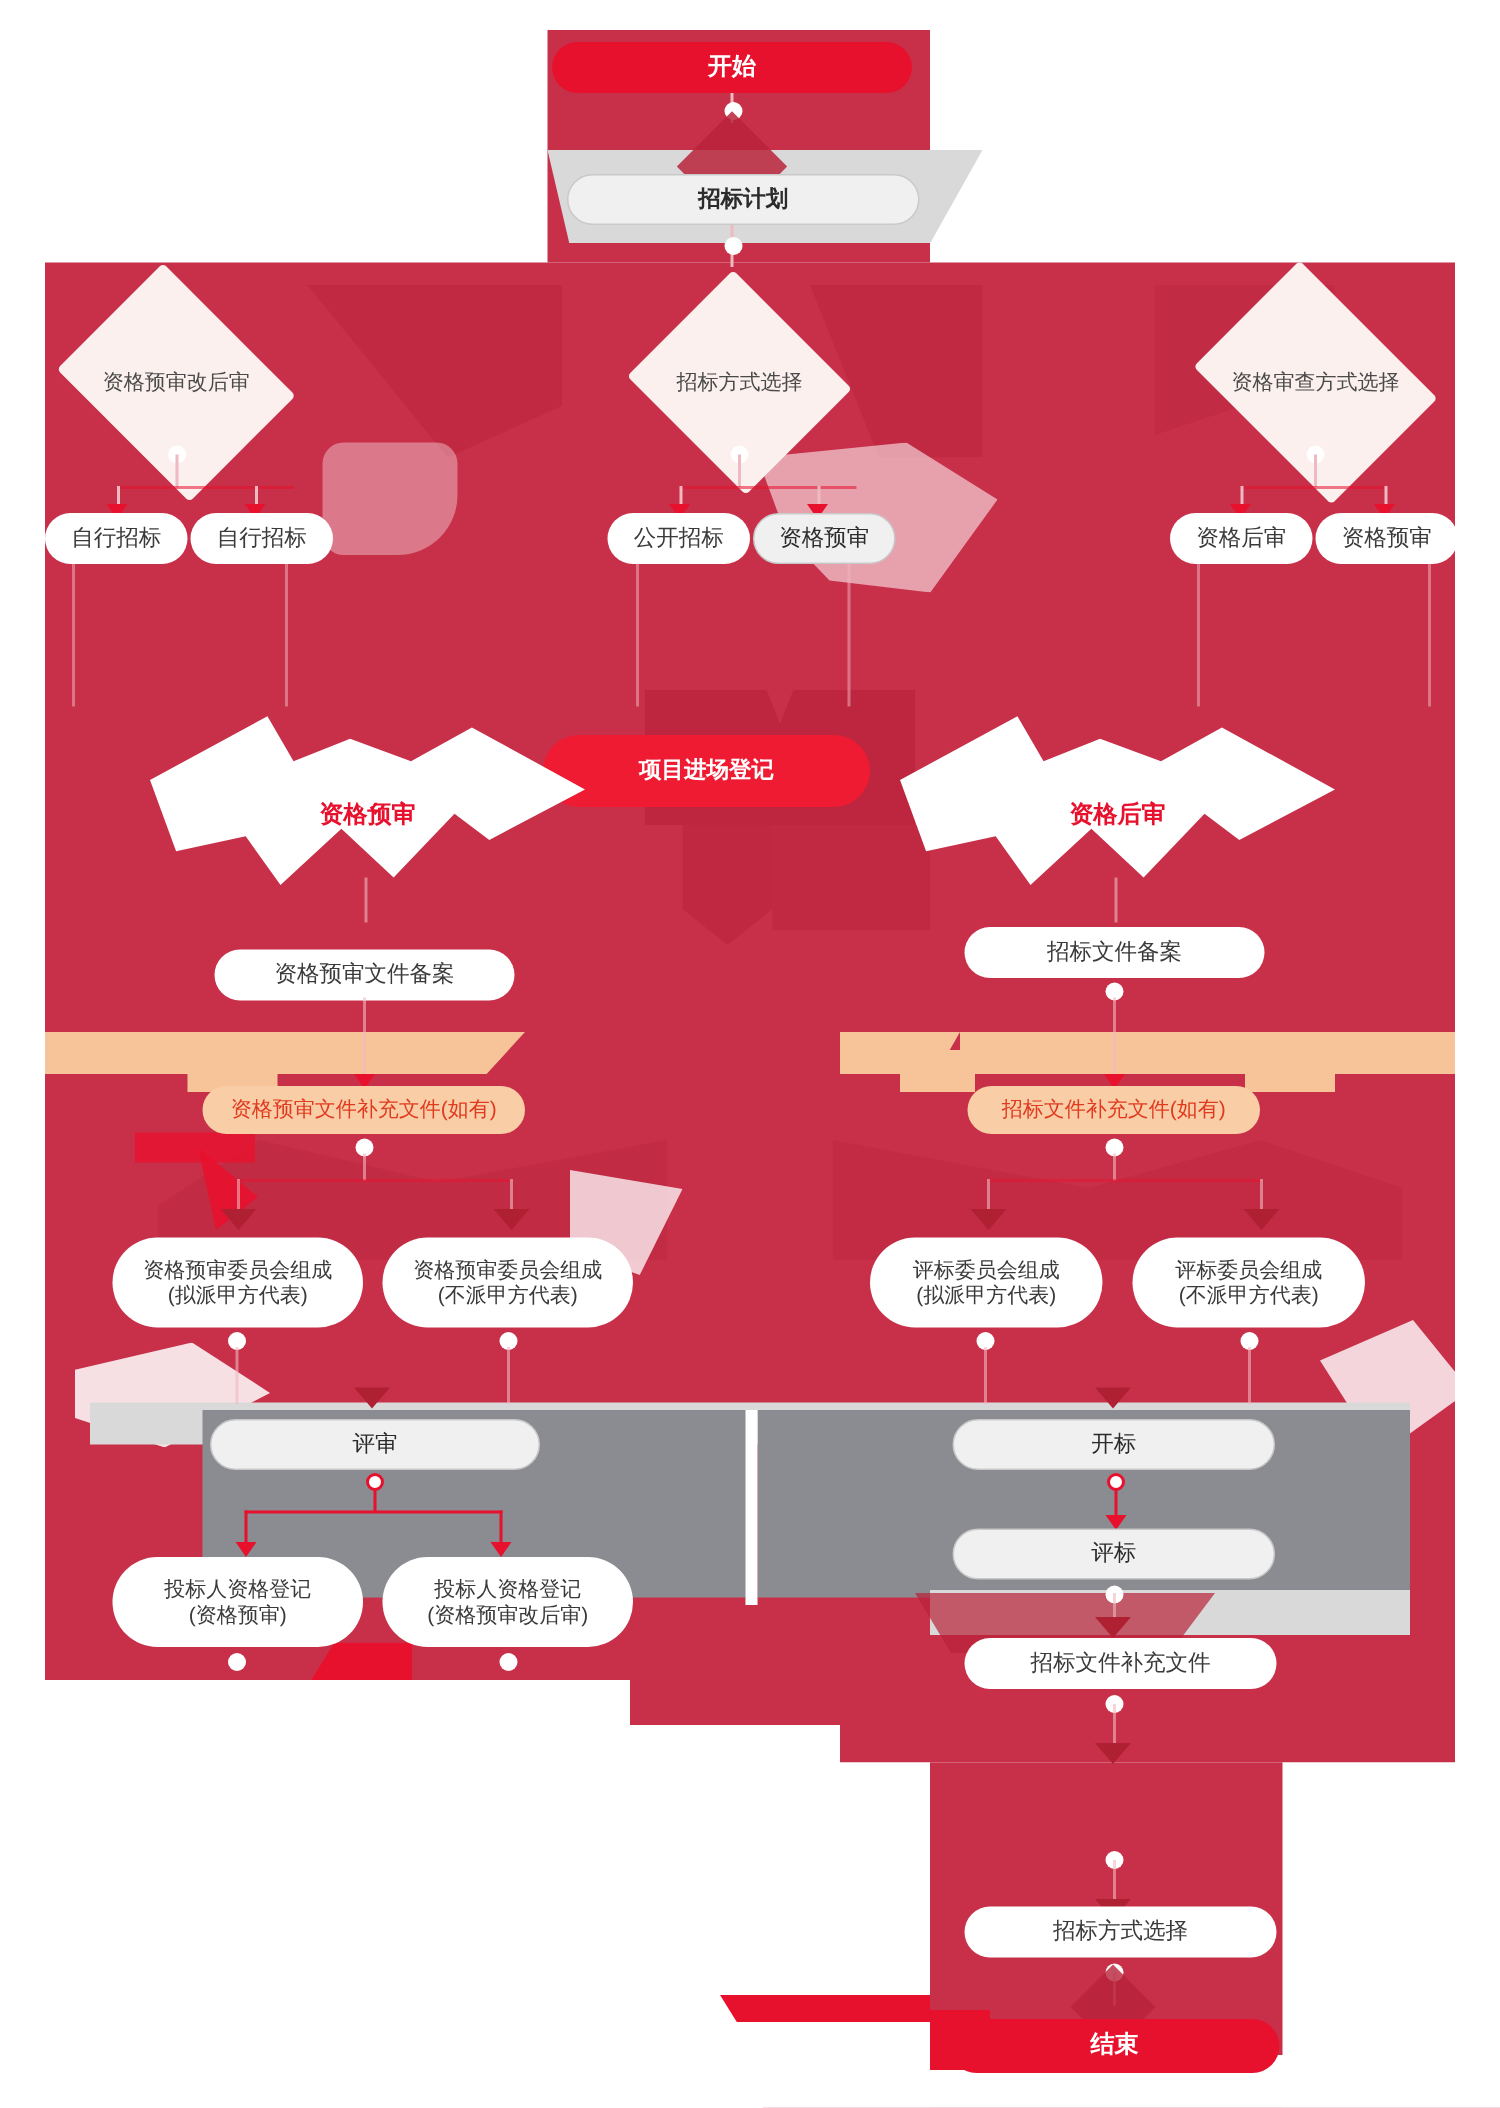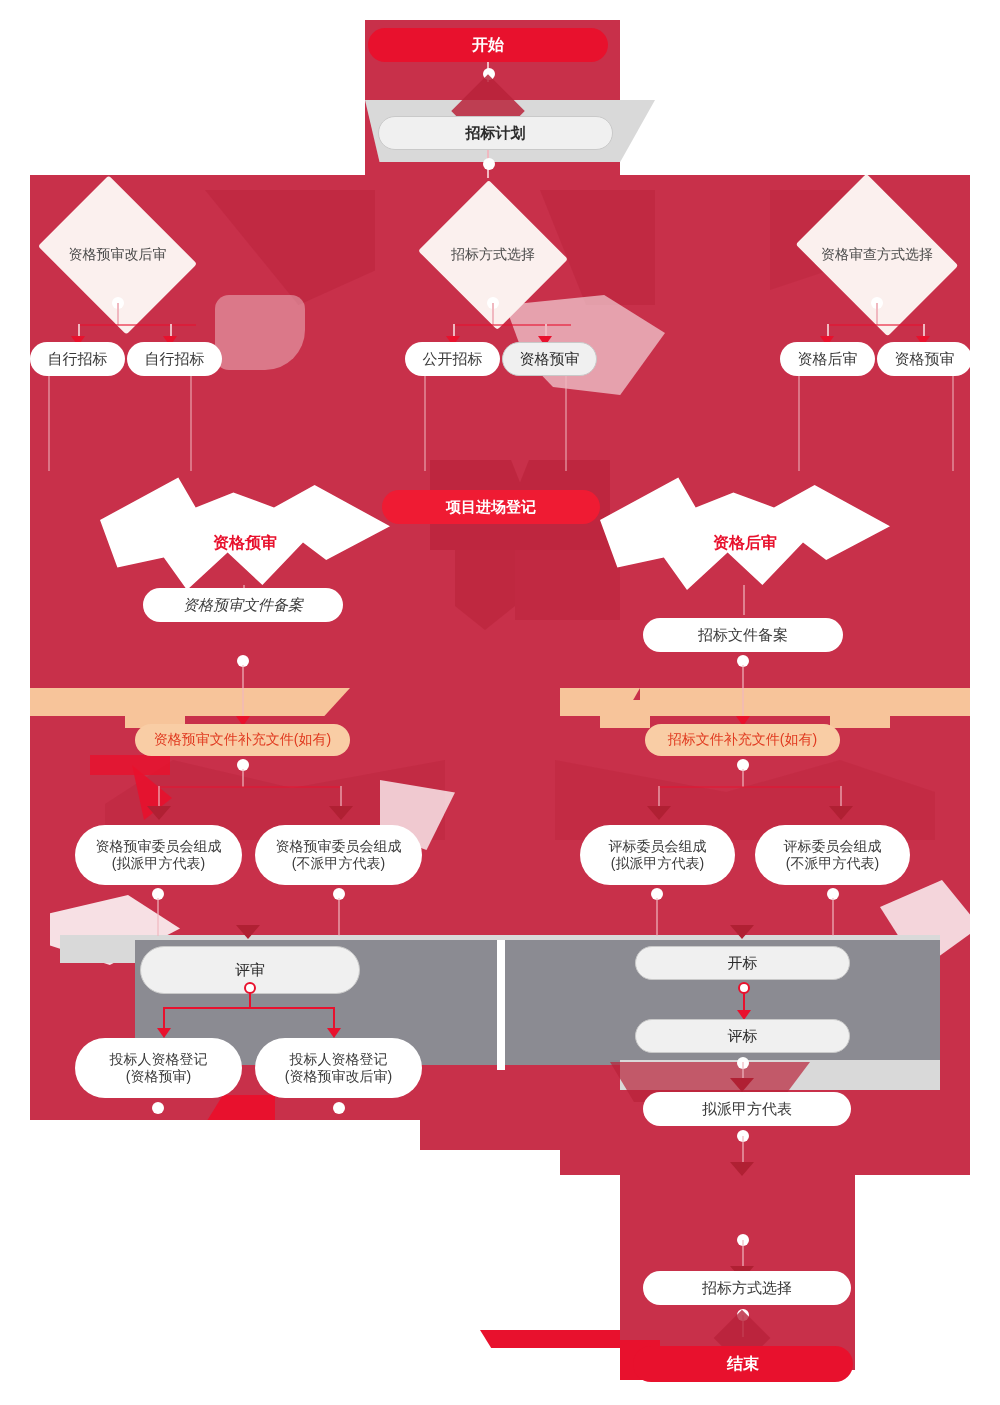--- a/index.html
+++ b/index.html
@@ -170,7 +170,7 @@
   <div class="vline" style="left:798px;top:376px;height:95px;opacity:.5;"></div>
   <div class="vline" style="left:952px;top:376px;height:95px;opacity:.5;"></div>
 
-  <div class="node n-redlite" style="left:382px;top:490px;width:218px;height:34px;">项目进场登记</div>
+  <div class="node n-redlite" style="left:362px;top:490px;width:218px;height:48px;">项目进场登记</div>
 
   <div class="ribbon" style="left:100px;top:470px;width:290px;height:125px;">
     <div class="rshape"></div>

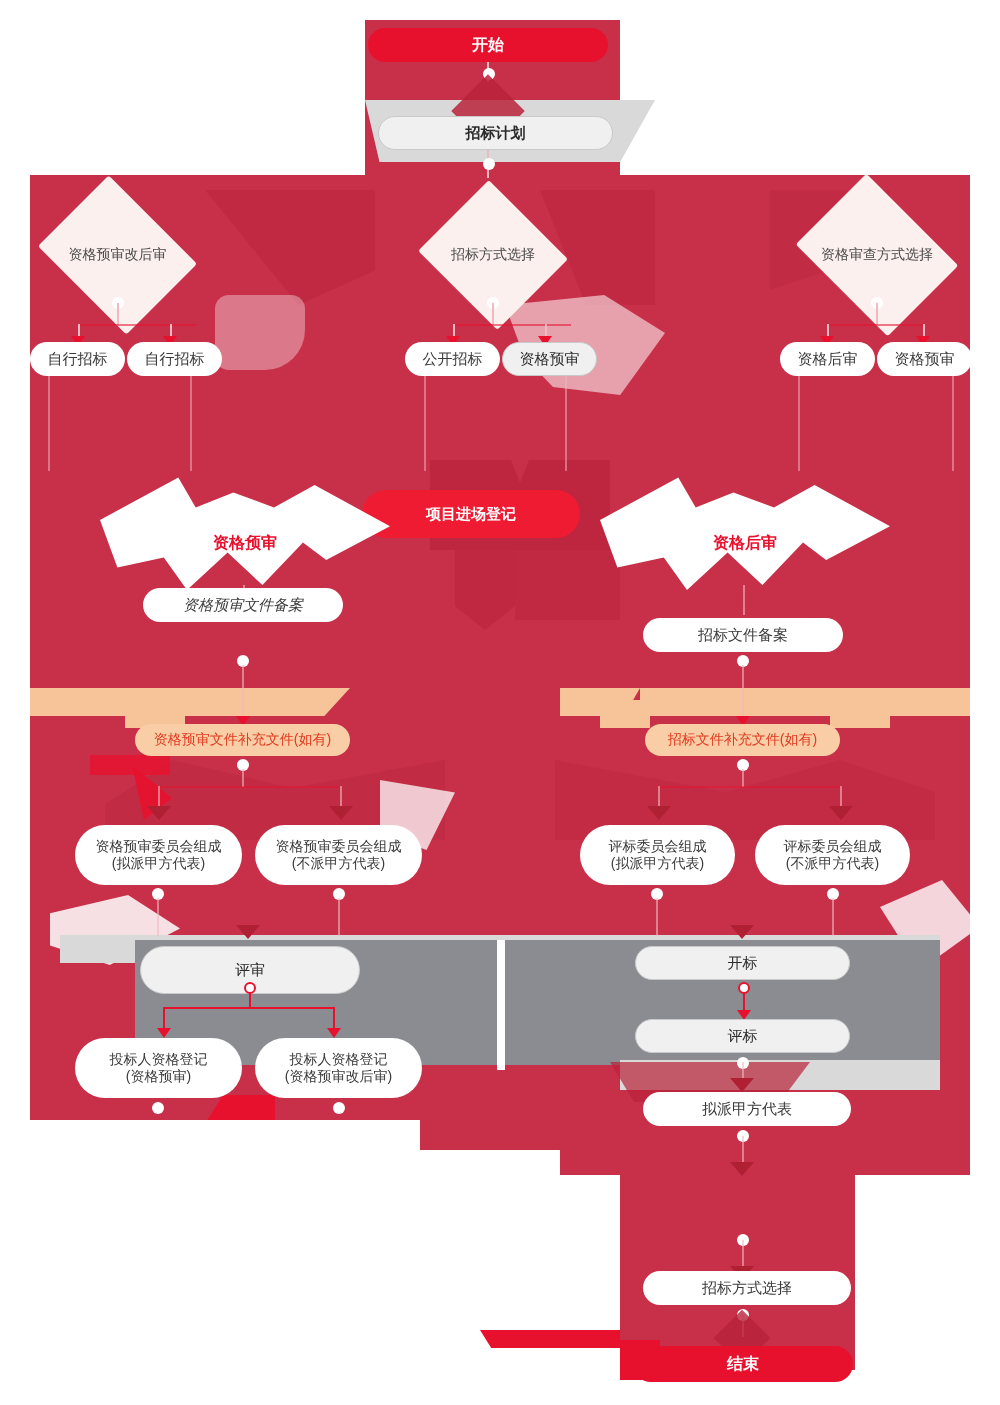--- a/index.html
+++ b/index.html
@@ -187,7 +187,7 @@
   <div class="vline" style="left:243px;top:585px;height:30px;opacity:.6;"></div>
   <div class="vline" style="left:743px;top:585px;height:30px;opacity:.6;"></div>
 
-  <div class="node n-white" style="left:143px;top:588px;width:200px;height:34px;font-style:italic;">资格预审文件备案</div>
+  <div class="node n-white" style="left:143px;top:633px;width:200px;height:34px;">资格预审文件备案</div>
   <div class="node n-white" style="left:643px;top:618px;width:200px;height:34px;">招标文件备案</div>
 
   <div class="dot" style="left:237px;top:655px;"></div>

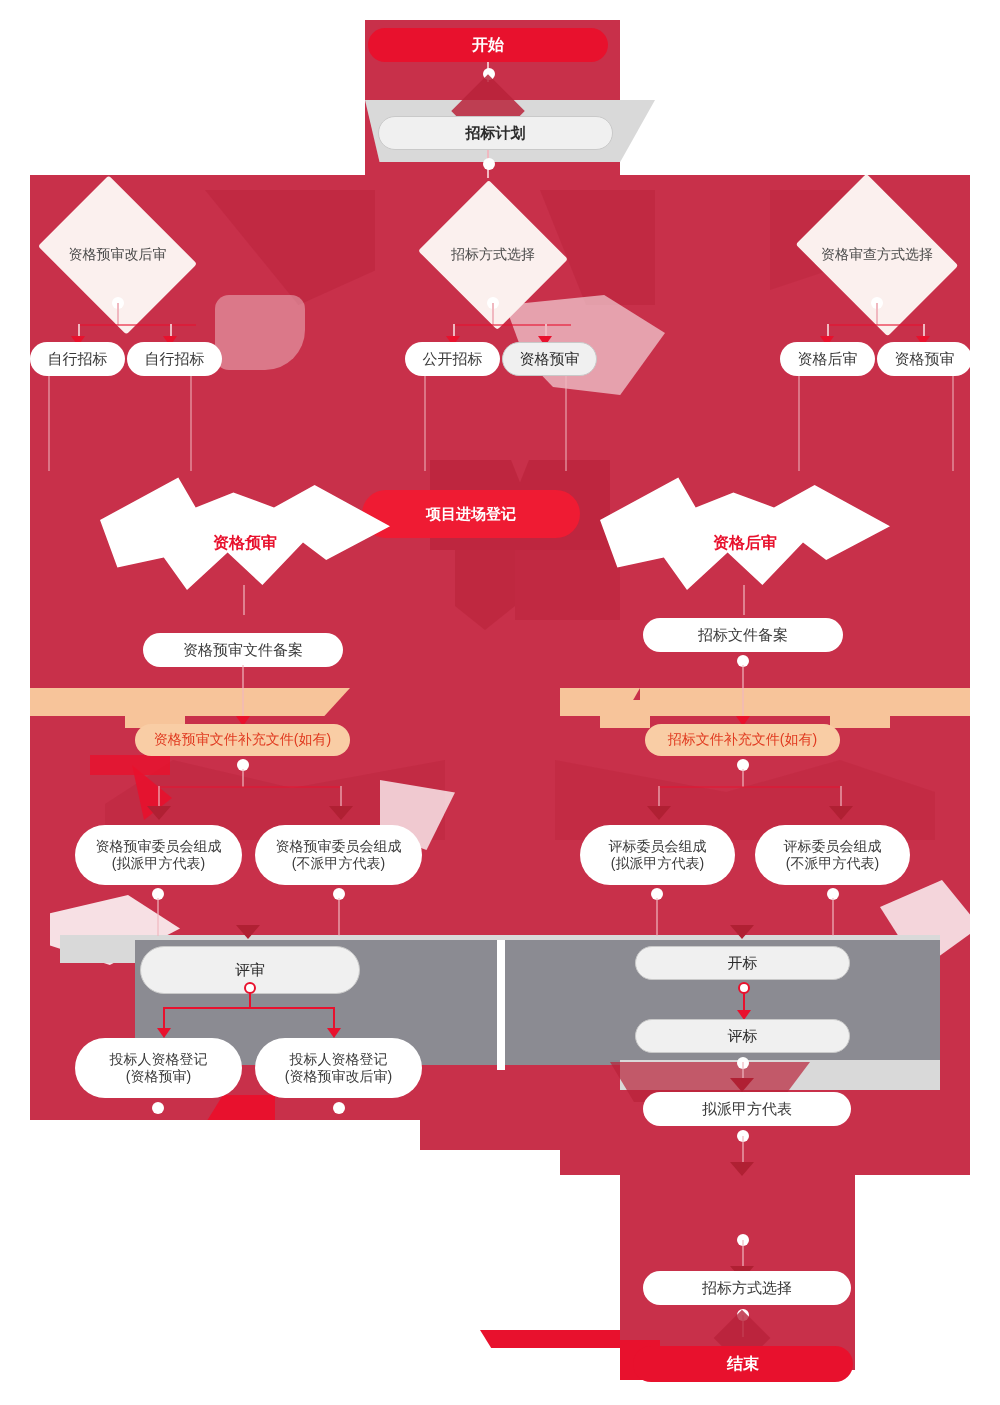--- a/index.html
+++ b/index.html
@@ -246,7 +246,7 @@
   <div class="arw-dk" style="left:236px;top:925px;"></div>
   <div class="arw-dk" style="left:730px;top:925px;"></div>
 
-  <div class="node n-gray-n" style="left:140px;top:946px;width:220px;height:48px;">评审</div>
+  <div class="node n-gray-n" style="left:140px;top:946px;width:220px;height:34px;">评审</div>
   <div class="node n-gray-n" style="left:635px;top:946px;width:215px;height:34px;">开标</div>
 
   <div class="dot-o" style="left:244px;top:982px;"></div>

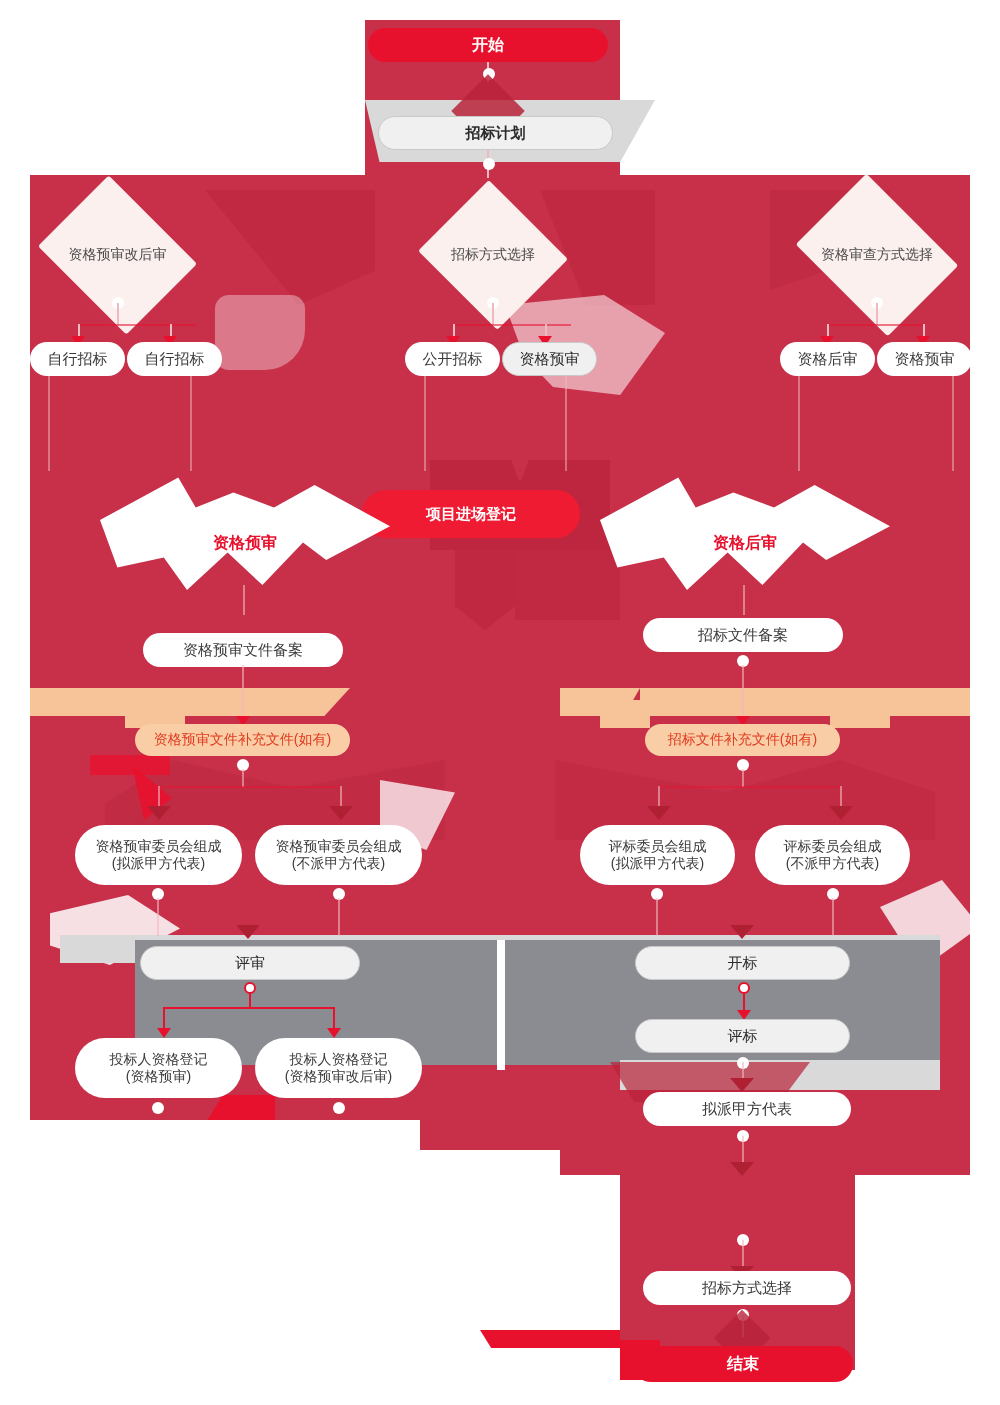--- a/index.html
+++ b/index.html
@@ -278,7 +278,7 @@
   <div class="dot" style="left:152px;top:1102px;"></div>
   <div class="dot" style="left:333px;top:1102px;"></div>
 
-  <div class="node n-white" style="left:643px;top:1092px;width:208px;height:34px;">拟派甲方代表</div>
+  <div class="node n-white" style="left:643px;top:1092px;width:208px;height:34px;">招标文件补充文件</div>
   <div class="dot" style="left:737px;top:1130px;"></div>
   <div class="vline" style="left:742px;top:1136px;height:32px;opacity:.6;"></div>
   <div class="arw-dk" style="left:730px;top:1162px;"></div>

